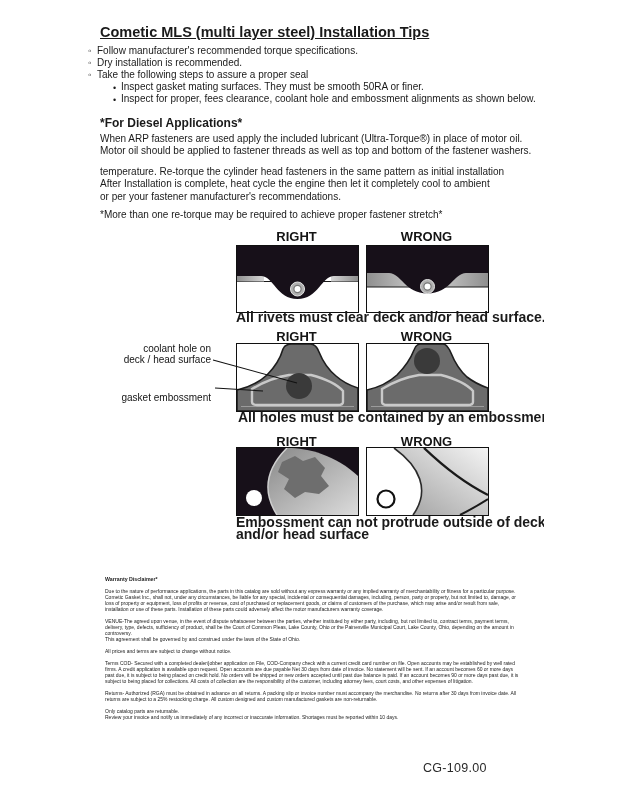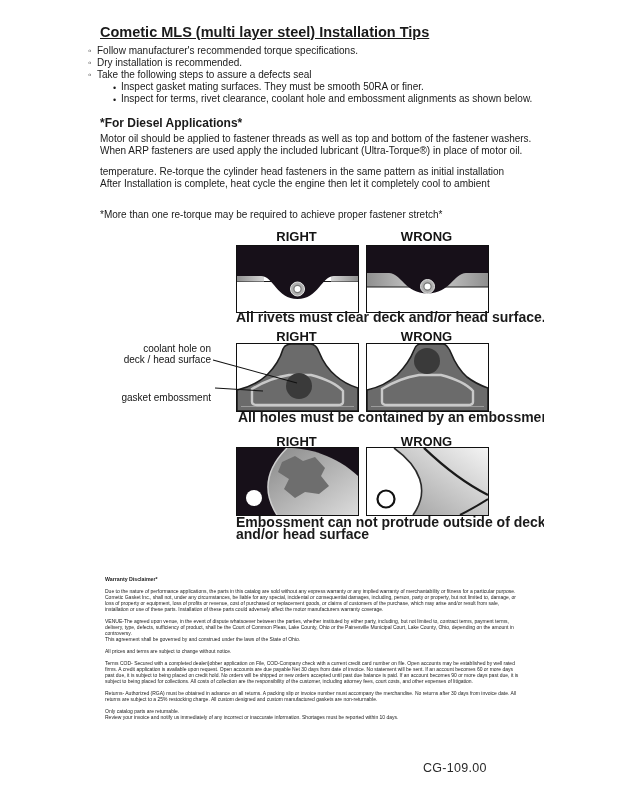--- a/index.html
+++ b/index.html
@@ -64,7 +64,7 @@
   </div>
   <div class="abs bullet-row" style="left:88px; top:69px;">
     <span class="bullet-glyph">◦</span>
-    <span>Take the following steps to assure a defects seal</span>
+    <span>Take the following steps to assure a proper seal</span>
   </div>
   <div class="abs bullet-row" style="left:113px; top:81px;">
     <span class="sub-glyph">•</span>

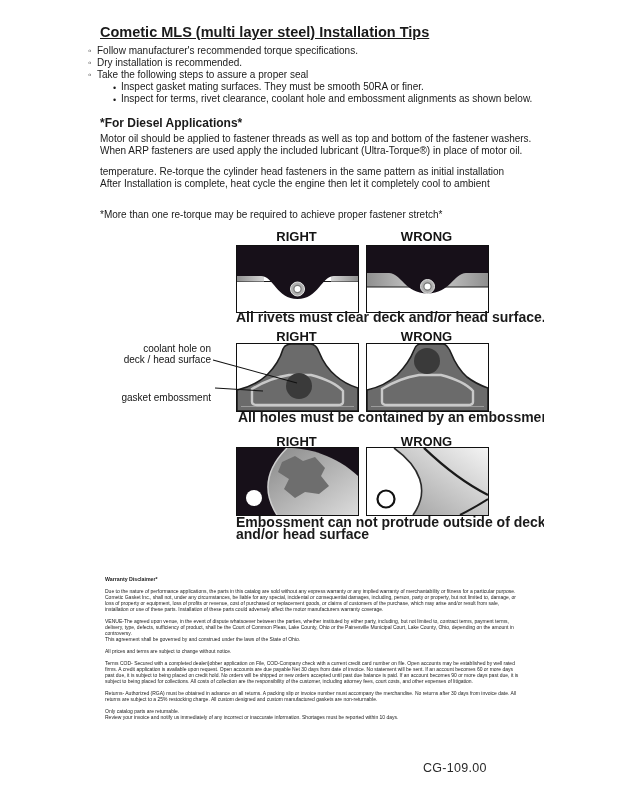--- a/index.html
+++ b/index.html
@@ -72,7 +72,7 @@
   </div>
   <div class="abs bullet-row" style="left:113px; top:93px;">
     <span class="sub-glyph">•</span>
-    <span>Inspect for terms, rivet clearance, coolant hole and embossment alignments as shown below.</span>
+    <span>Inspect for proper, fees clearance, coolant hole and embossment alignments as shown below.</span>
   </div>
 
   <div class="abs section-head" style="left:100px; top:116px;">*For Diesel Applications*</div>

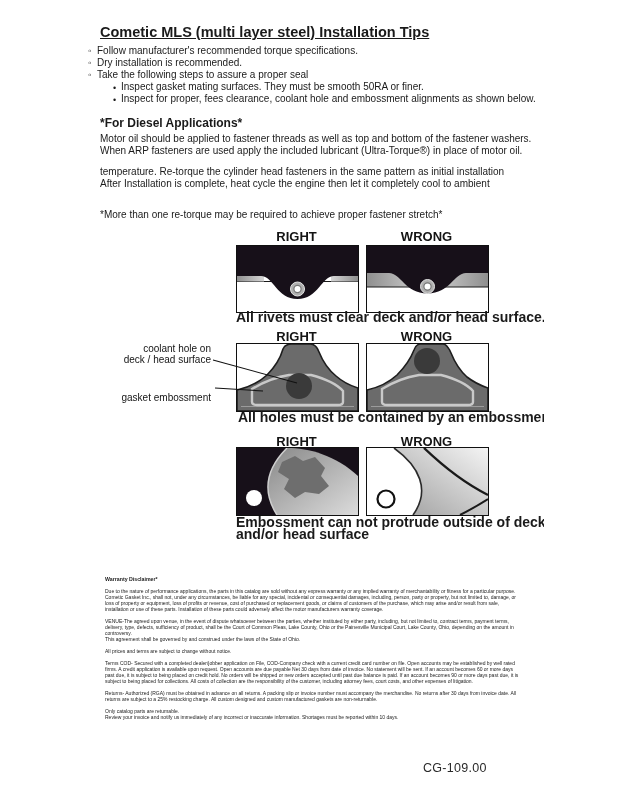--- a/index.html
+++ b/index.html
@@ -78,8 +78,8 @@
   <div class="abs section-head" style="left:100px; top:116px;">*For Diesel Applications*</div>
 
   <div class="abs para" style="left:100px; top:133px;">
+    <div>When ARP fasteners are used apply the included lubricant (Ultra-Torque®) in place of motor oil.</div>
     <div>Motor oil should be applied to fastener threads as well as top and bottom of the fastener washers.</div>
-    <div>When ARP fasteners are used apply the included lubricant (Ultra-Torque®) in place of motor oil.</div>
   </div>
 
   <div class="abs para" style="left:100px; top:166px;">

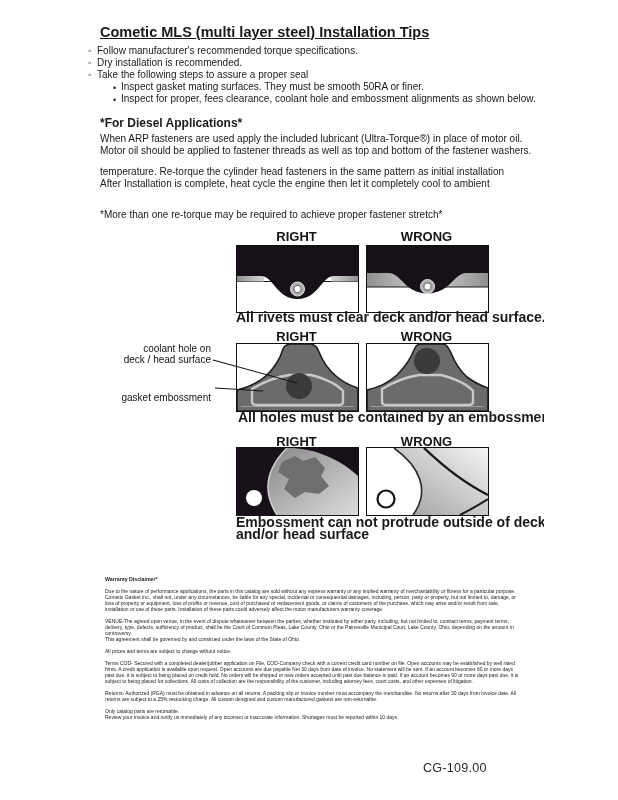--- a/index.html
+++ b/index.html
@@ -85,6 +85,7 @@
   <div class="abs para" style="left:100px; top:166px;">
     <div>temperature. Re-torque the cylinder head fasteners in the same pattern as initial installation</div>
     <div>After Installation is complete, heat cycle the engine then let it completely cool to ambient</div>
+    <div>or per your fastener manufacturer's recommendations.</div>
   </div>
 
   <div class="abs body-line" style="left:100px; top:209px;">*More than one re-torque may be required to achieve proper fastener stretch*</div>

